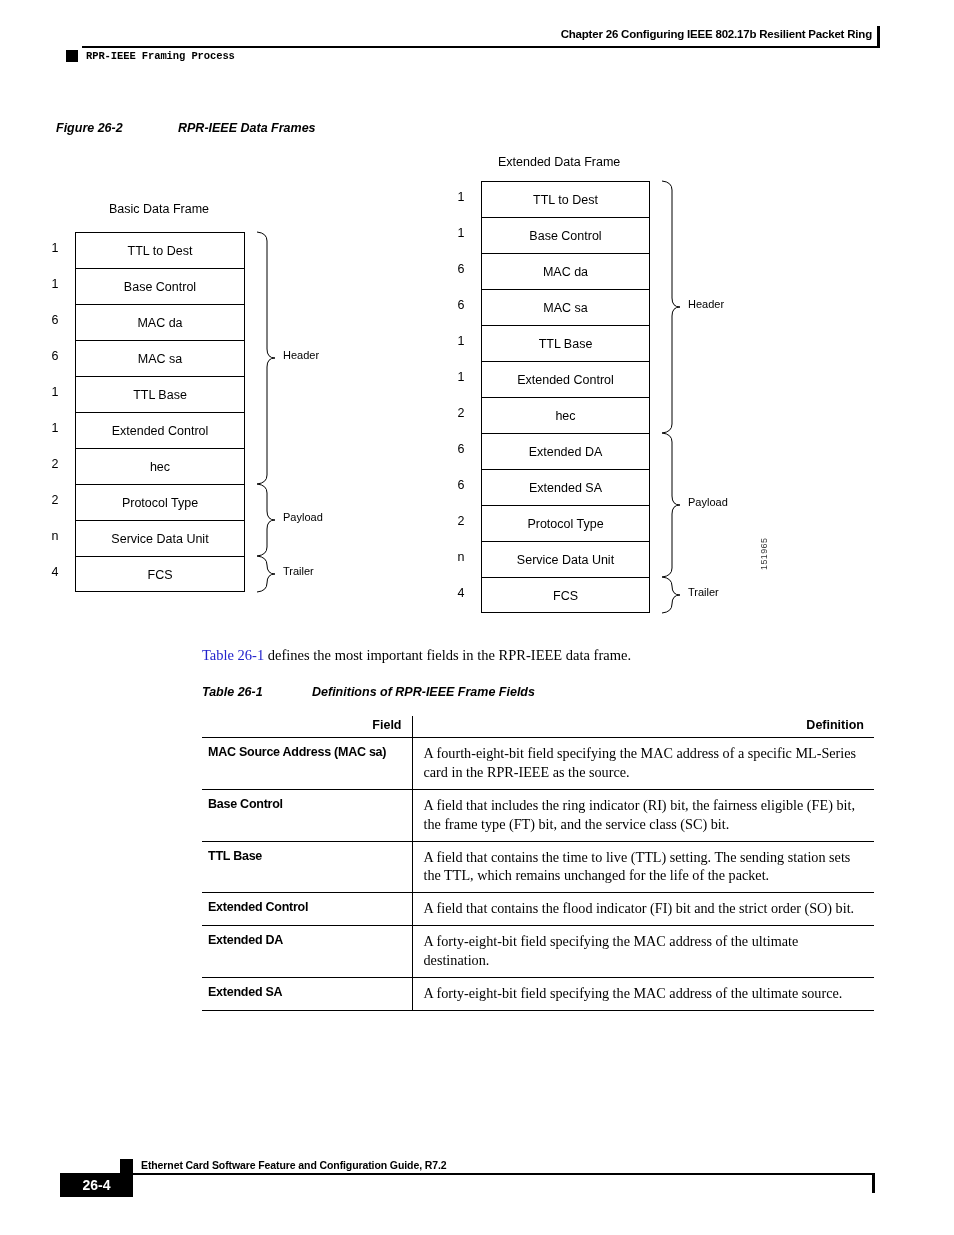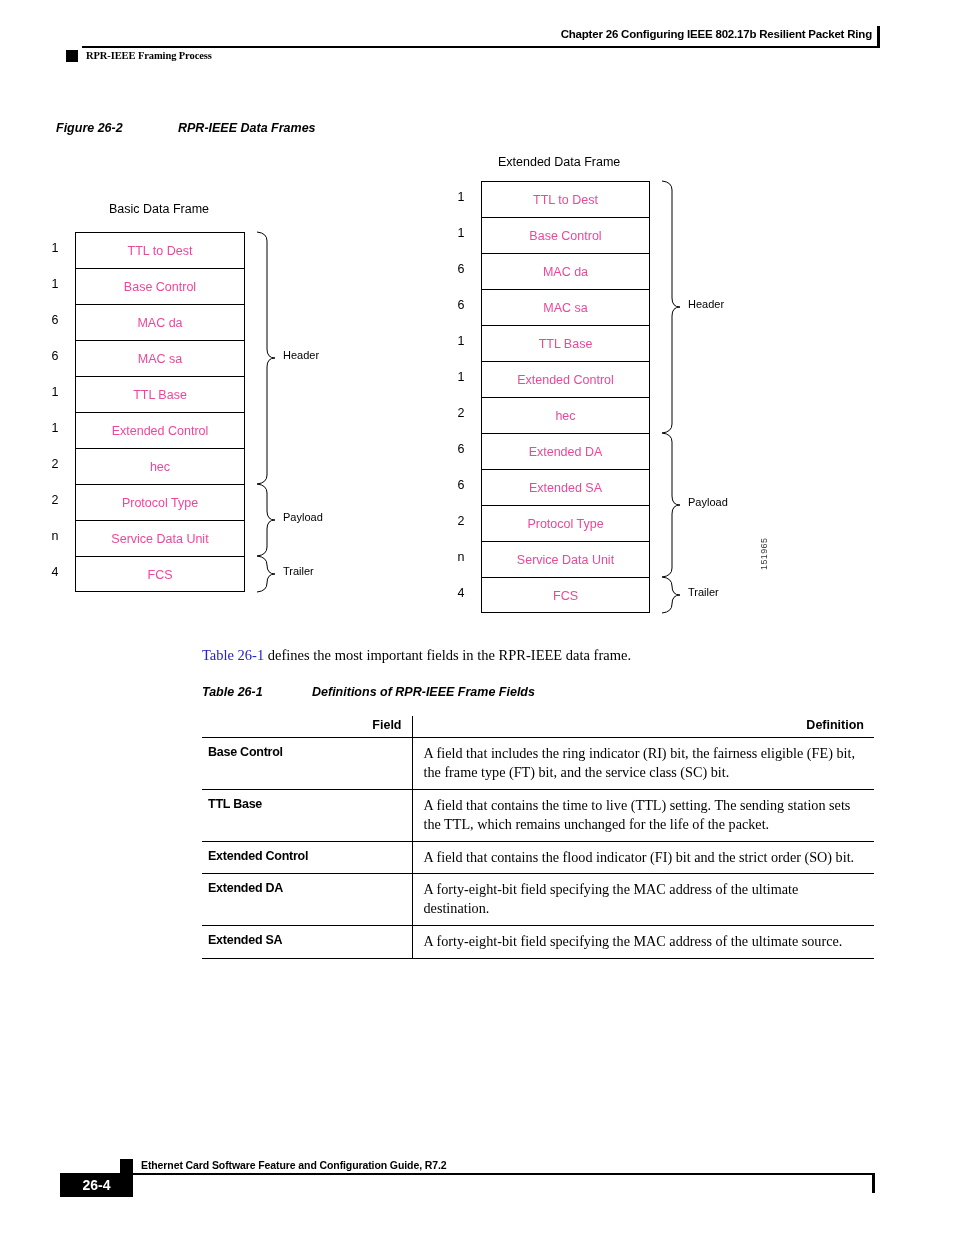--- a/index.html
+++ b/index.html
@@ -62,7 +62,7 @@
     position: absolute;
     left: 82px;
     top: 50px;
-    font-family: Liberation Serif, serif;
+    font-family: Liberation Mono, monospace;
     font-weight: bold;
     font-size: 10.5px;
     letter-spacing: -0.1px;

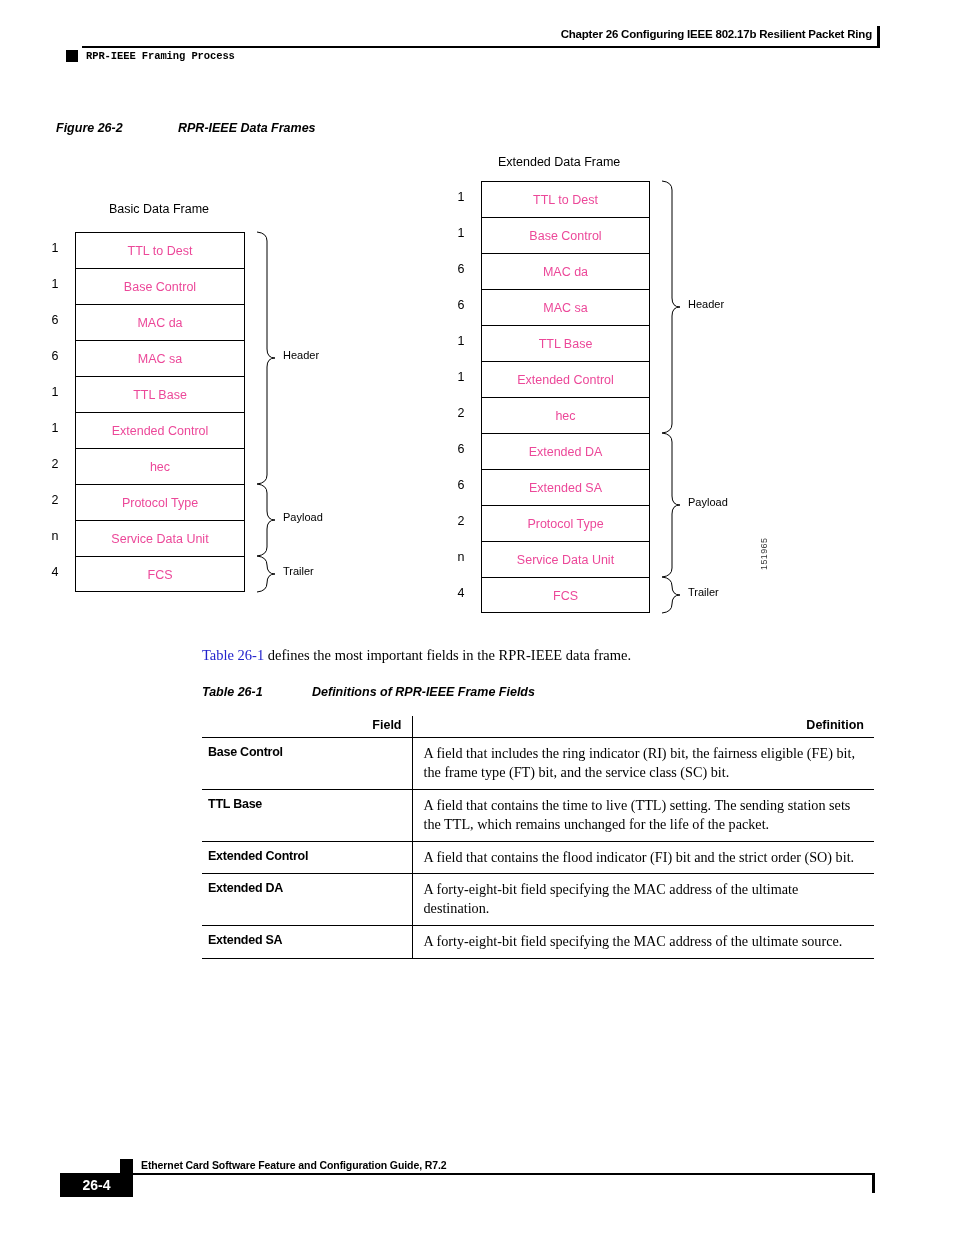--- a/index.html
+++ b/index.html
@@ -109,7 +109,7 @@
     justify-content: center;
     font-family: "Liberation Sans", sans-serif;
     font-size: 12.5px;
-    color: #ec4899;
+    color: #000000;
   }
   .frame-row:last-child { border-bottom: none; }
   .frame-size {

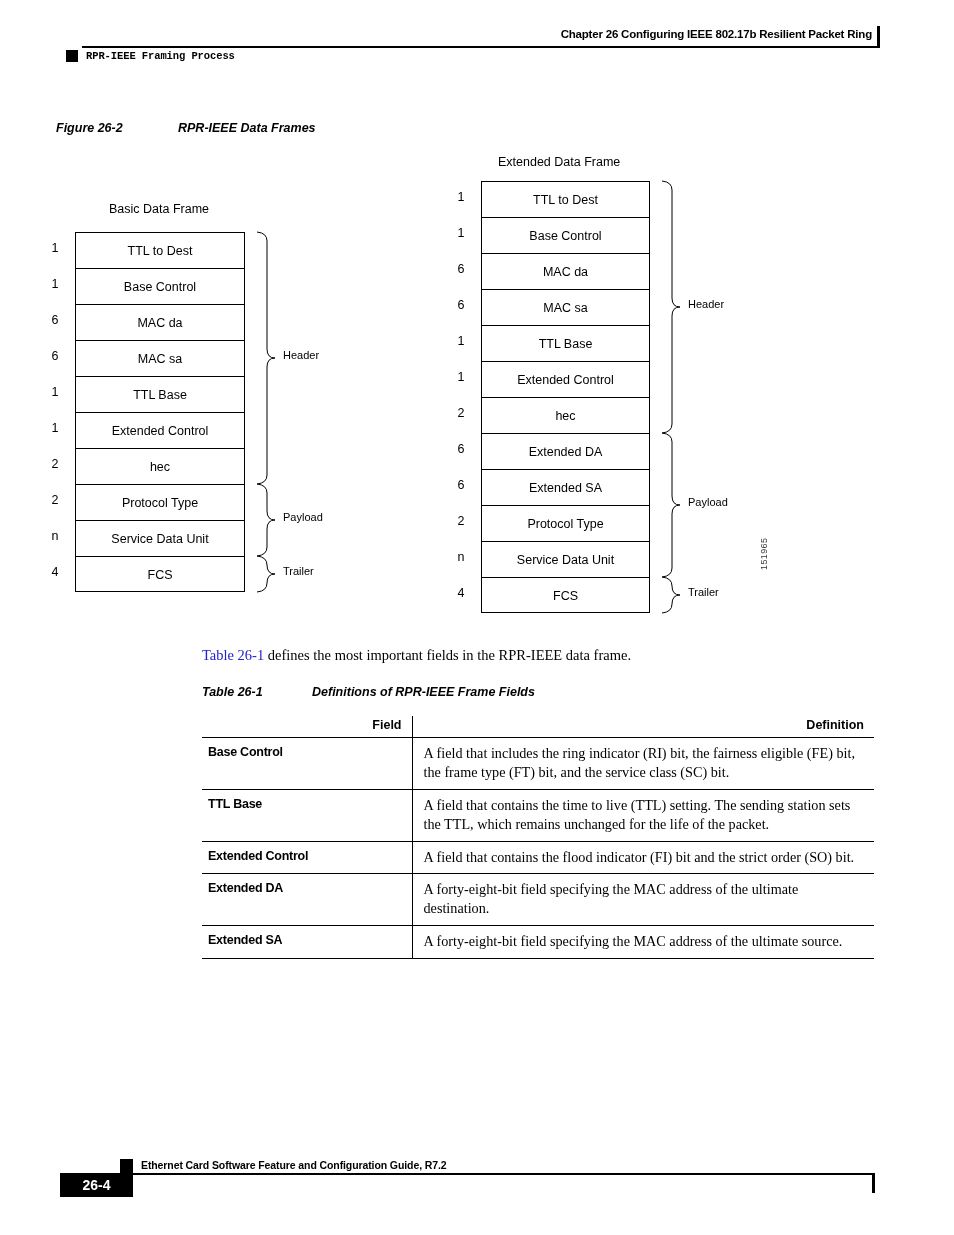--- a/index.html
+++ b/index.html
@@ -435,6 +435,10 @@
   </thead>
   <tbody id="definitions-body">
       <tr>
+        <td class="field-cell">MAC Source Address (MAC sa)</td>
+        <td class="def-cell">A fourth-eight-bit field specifying the MAC address of a specific ML-Series card in the RPR-IEEE as the source.</td>
+      </tr>
+      <tr>
         <td class="field-cell">Base Control</td>
         <td class="def-cell">A field that includes the ring indicator (RI) bit, the fairness eligible (FE) bit, the frame type (FT) bit, and the service class (SC) bit.</td>
       </tr>

